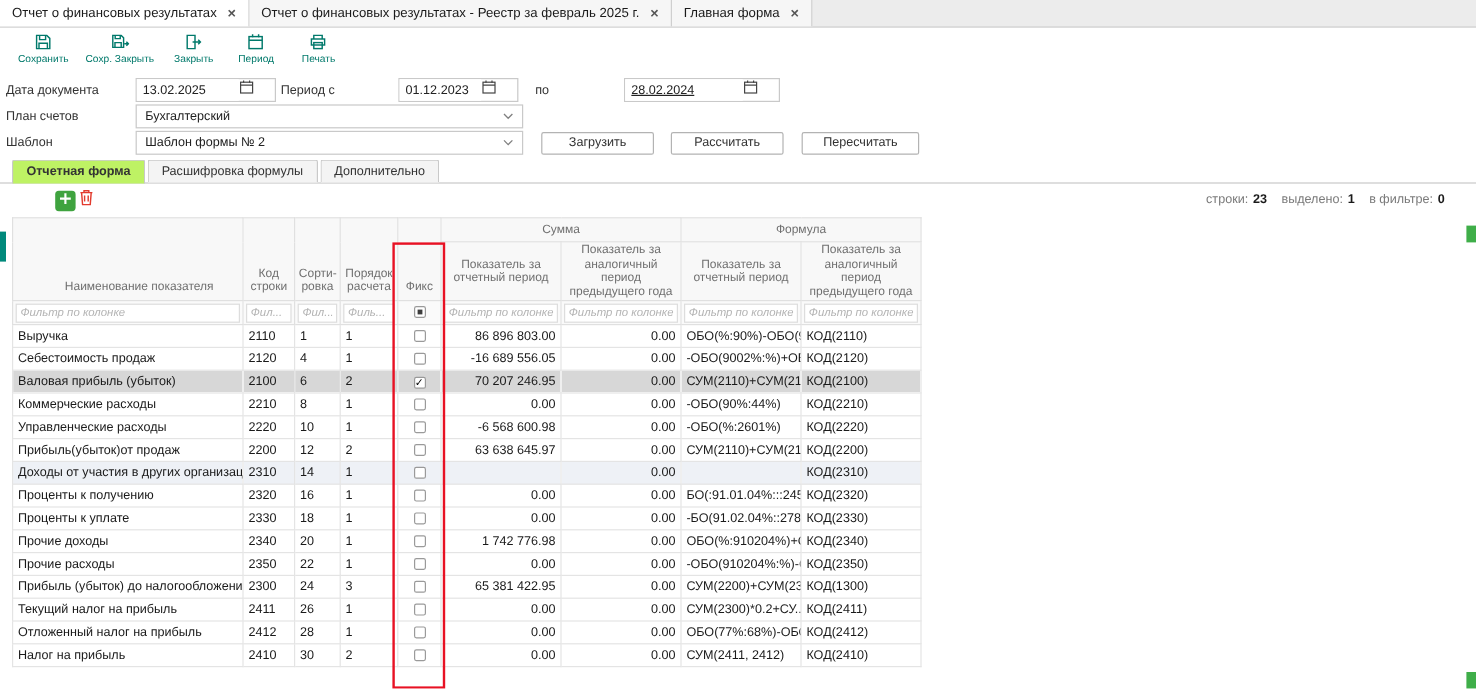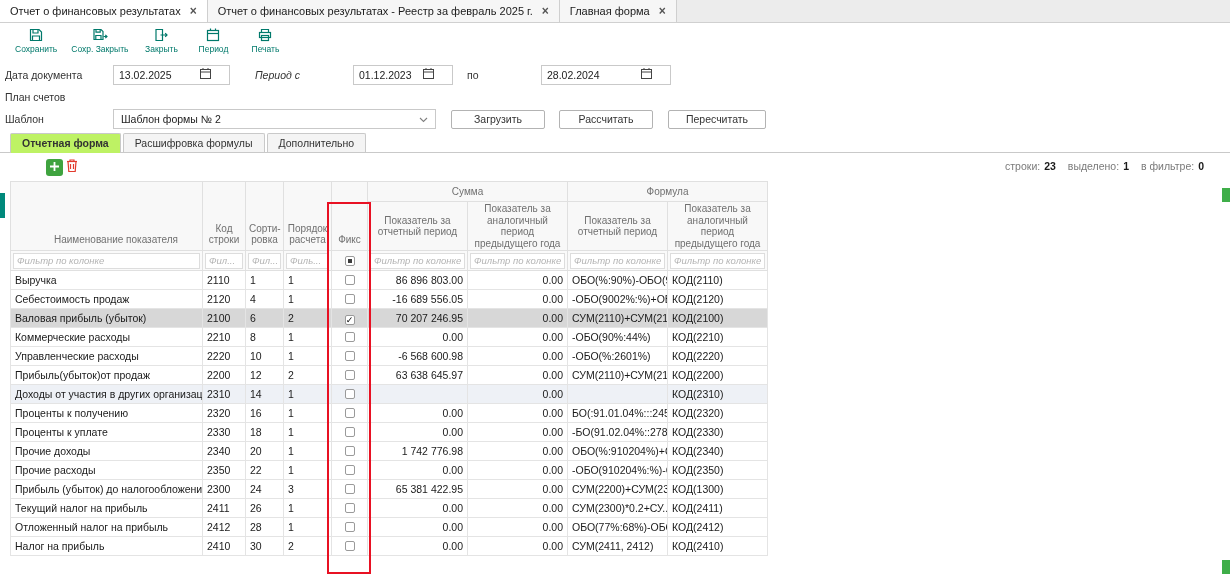--- a/index.html
+++ b/index.html
@@ -34,7 +34,7 @@
                      font:10.5px "Liberation Sans",sans-serif; color:#222; }
   .df1 { width:117px; } .df2 { width:100px; } .df3 { width:130px; }
   .lab2 { font-size:10.5px; color:#333; flex:none; }
-  .lab-pfrom { margin-left:25px; width:98px;font-style:italic; }
+  .lab-pfrom { margin-left:4px; width:98px; }
   .lab-pto { margin-left:14px; width:74px; }
   .btn { height:19px; border:1px solid #b3b3b3; background:#fff; border-radius:2px;
          font:10.5px "Liberation Sans",sans-serif; color:#333; }

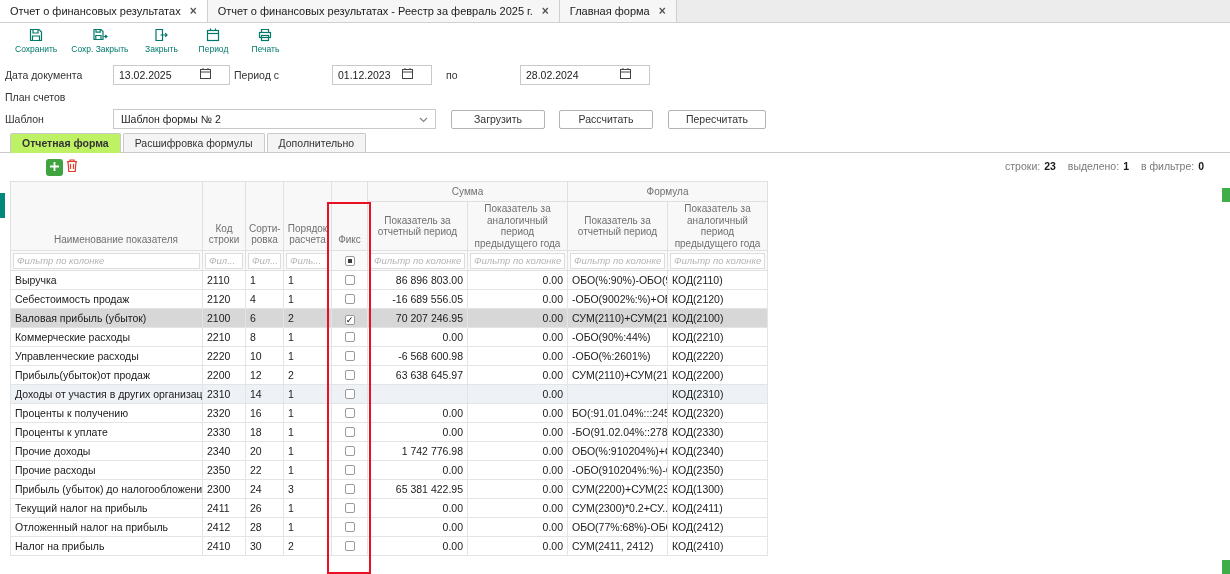--- a/index.html
+++ b/index.html
@@ -32,7 +32,7 @@
   .datefield { height:20px; border:1px solid #c9c9c9; display:flex; align-items:flex-start; background:#fff; padding-right:17px; }
   .datefield input { border:none; outline:none; height:18px; padding:0 5px; flex:1; min-width:0;
                      font:10.5px "Liberation Sans",sans-serif; color:#222; }
-  .df1 { width:117px; } .df2 { width:100px; } .df3 { width:130px; }
+  .df1 { width:117px; } .df2 { width:100px; } .df3 { width:130px;text-decoration:underline; }
   .lab2 { font-size:10.5px; color:#333; flex:none; }
   .lab-pfrom { margin-left:4px; width:98px; }
   .lab-pto { margin-left:14px; width:74px; }

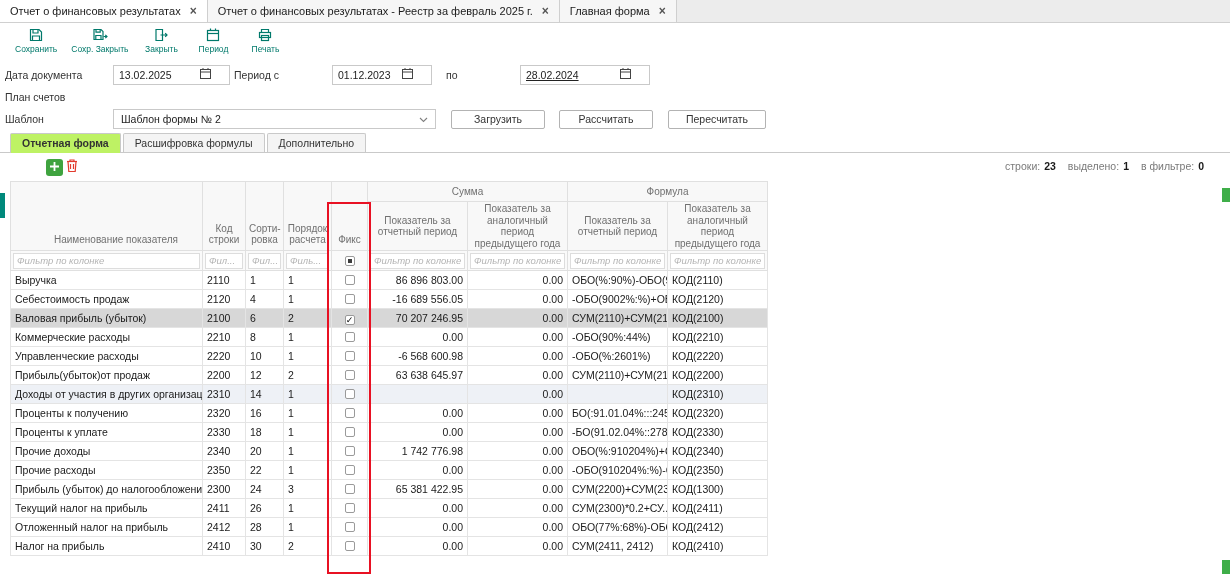--- a/index.html
+++ b/index.html
@@ -191,6 +191,12 @@
     </div>
     <div class="frow">
       <span class="flabel">План счетов</span>
+      <div class="combo w-std">
+        <span>Бухгалтерский</span>
+        <span><svg width="9" height="6" viewBox="0 0 9 6" fill="none" stroke="#808080" stroke-width="1.1">
+              <path d="M1 1 L4.5 4.5 L8 1"></path>
+            </svg></span>
+      </div>
     </div>
     <div class="frow">
       <span class="flabel">Шаблон</span>

